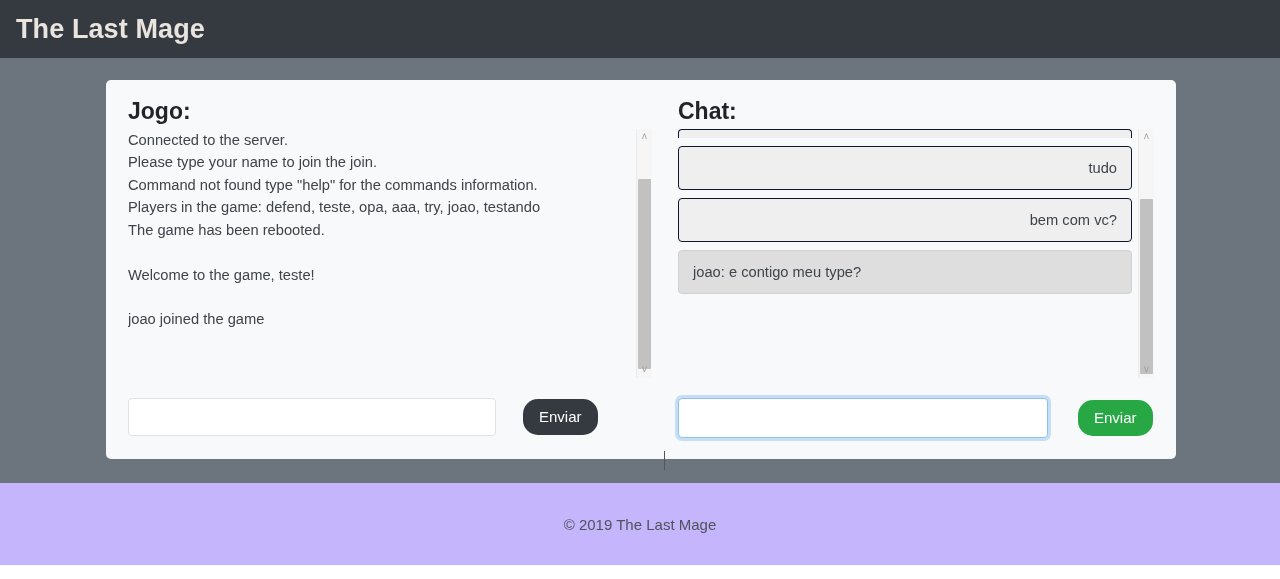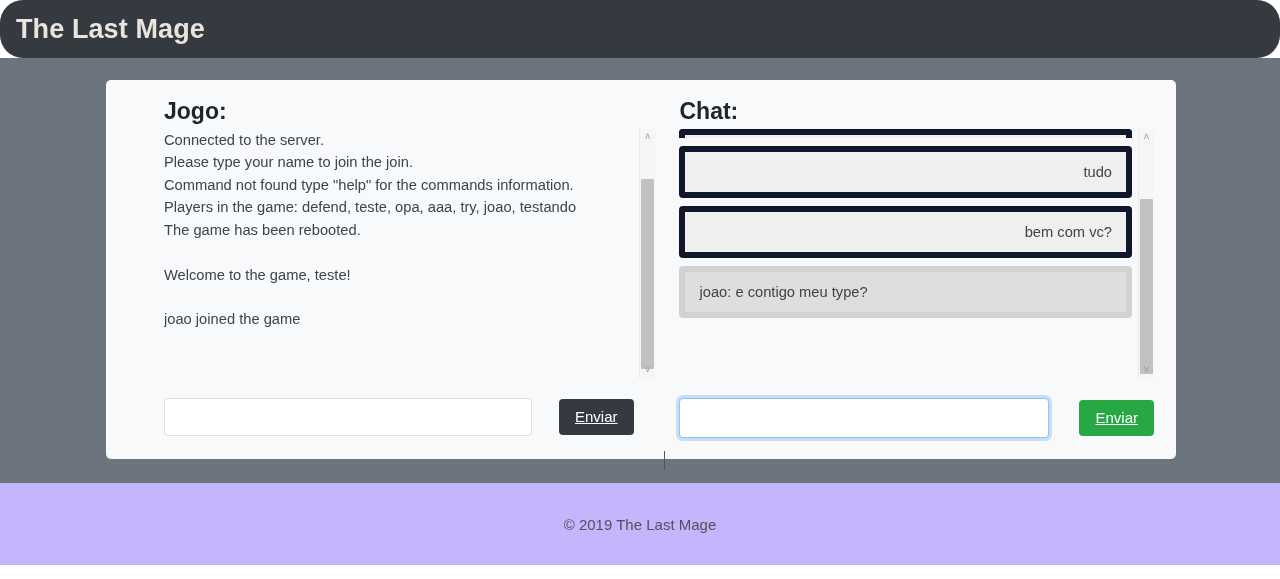--- a/index.html
+++ b/index.html
@@ -17,7 +17,6 @@
     background:#343a40;
     display:flex; align-items:center;
     padding:16px 16px;
-    border-radius:23px;
   }
   .brand{
     color:#e9e4de;

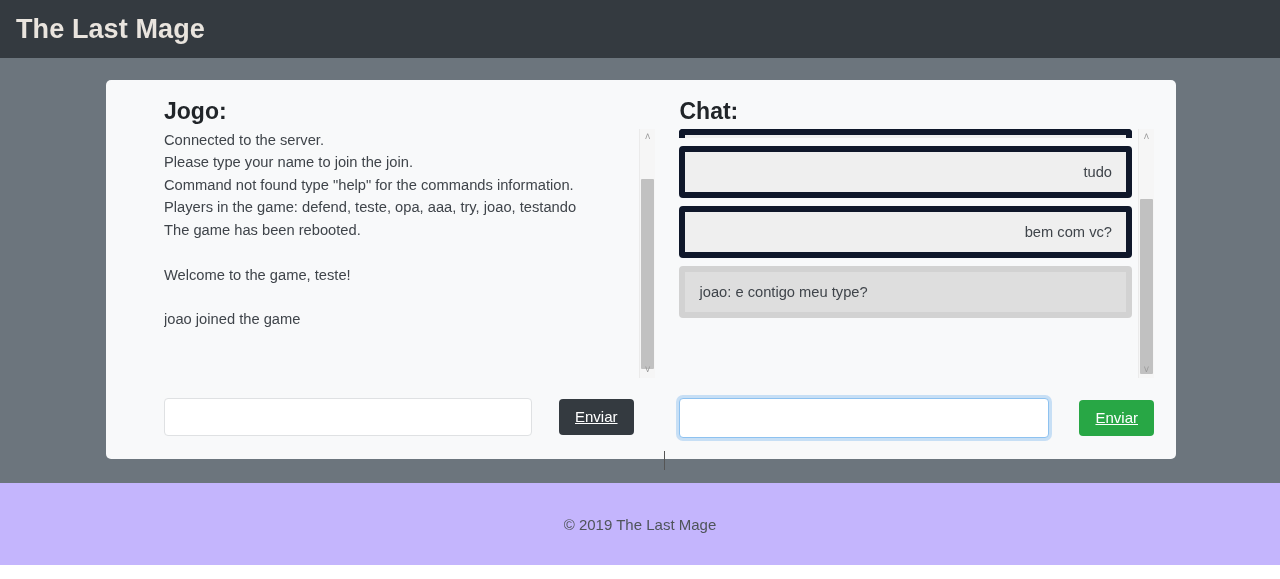--- a/index.html
+++ b/index.html
@@ -38,7 +38,6 @@
     width:1070px; height:379px;
     background:#f8f9fa;
     border-radius:5px;
-    padding-left:36px;
   }
 
   .card-inner{

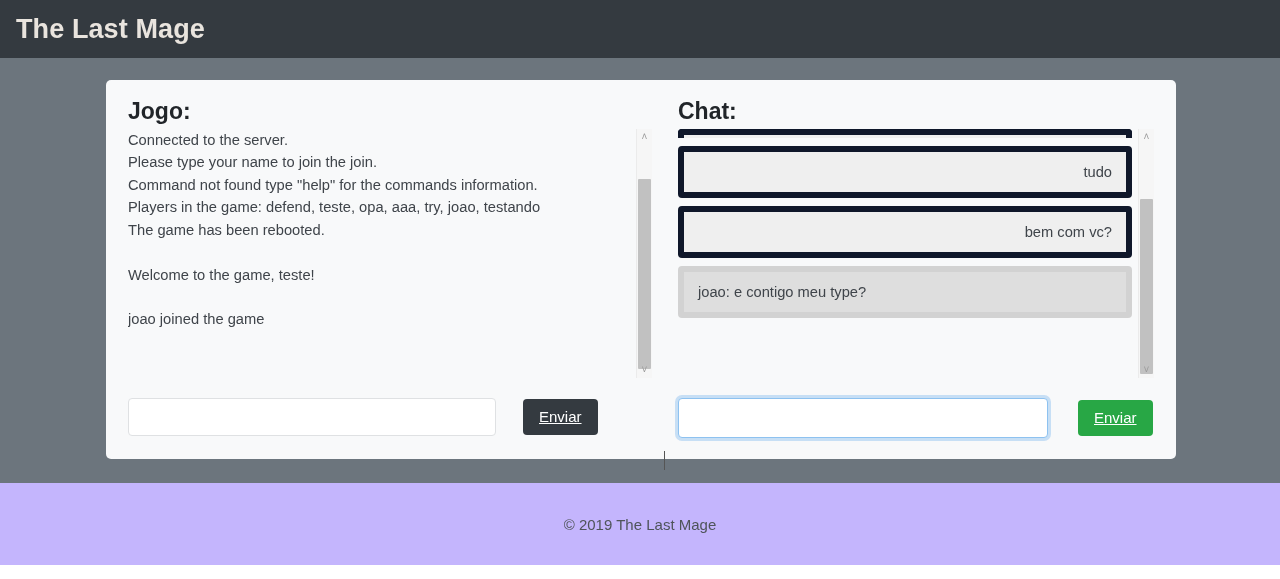--- a/index.html
+++ b/index.html
@@ -112,7 +112,7 @@
     padding-right:6px;
   }
   .bubble{
-    border:6px solid #0f172a;
+    border:1px solid #0f172a;
     border-radius:4px;
     padding:10px 14px;
     margin-bottom:8px;

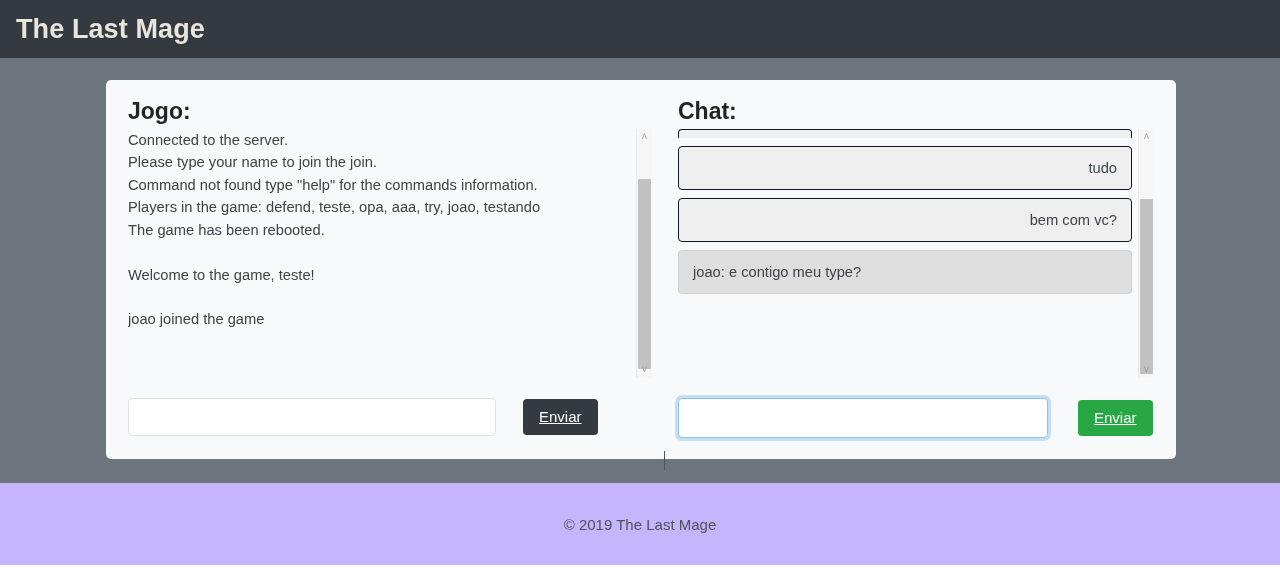--- a/index.html
+++ b/index.html
@@ -176,14 +176,13 @@
   }
   .btn{
     border:none;
-    border-radius:4px;
+    border-radius:15px;
     color:#ffffff;
     font-size:15px;
     font-family:"Liberation Sans", sans-serif;
     cursor:pointer;
     padding:9px 16px;
     line-height:1.2;
-    text-decoration:underline;
   }
   .btn-dark{ background:#343a40; margin-left:27px; }
   .btn-green{ background:#28a745; margin-left:30px; }

